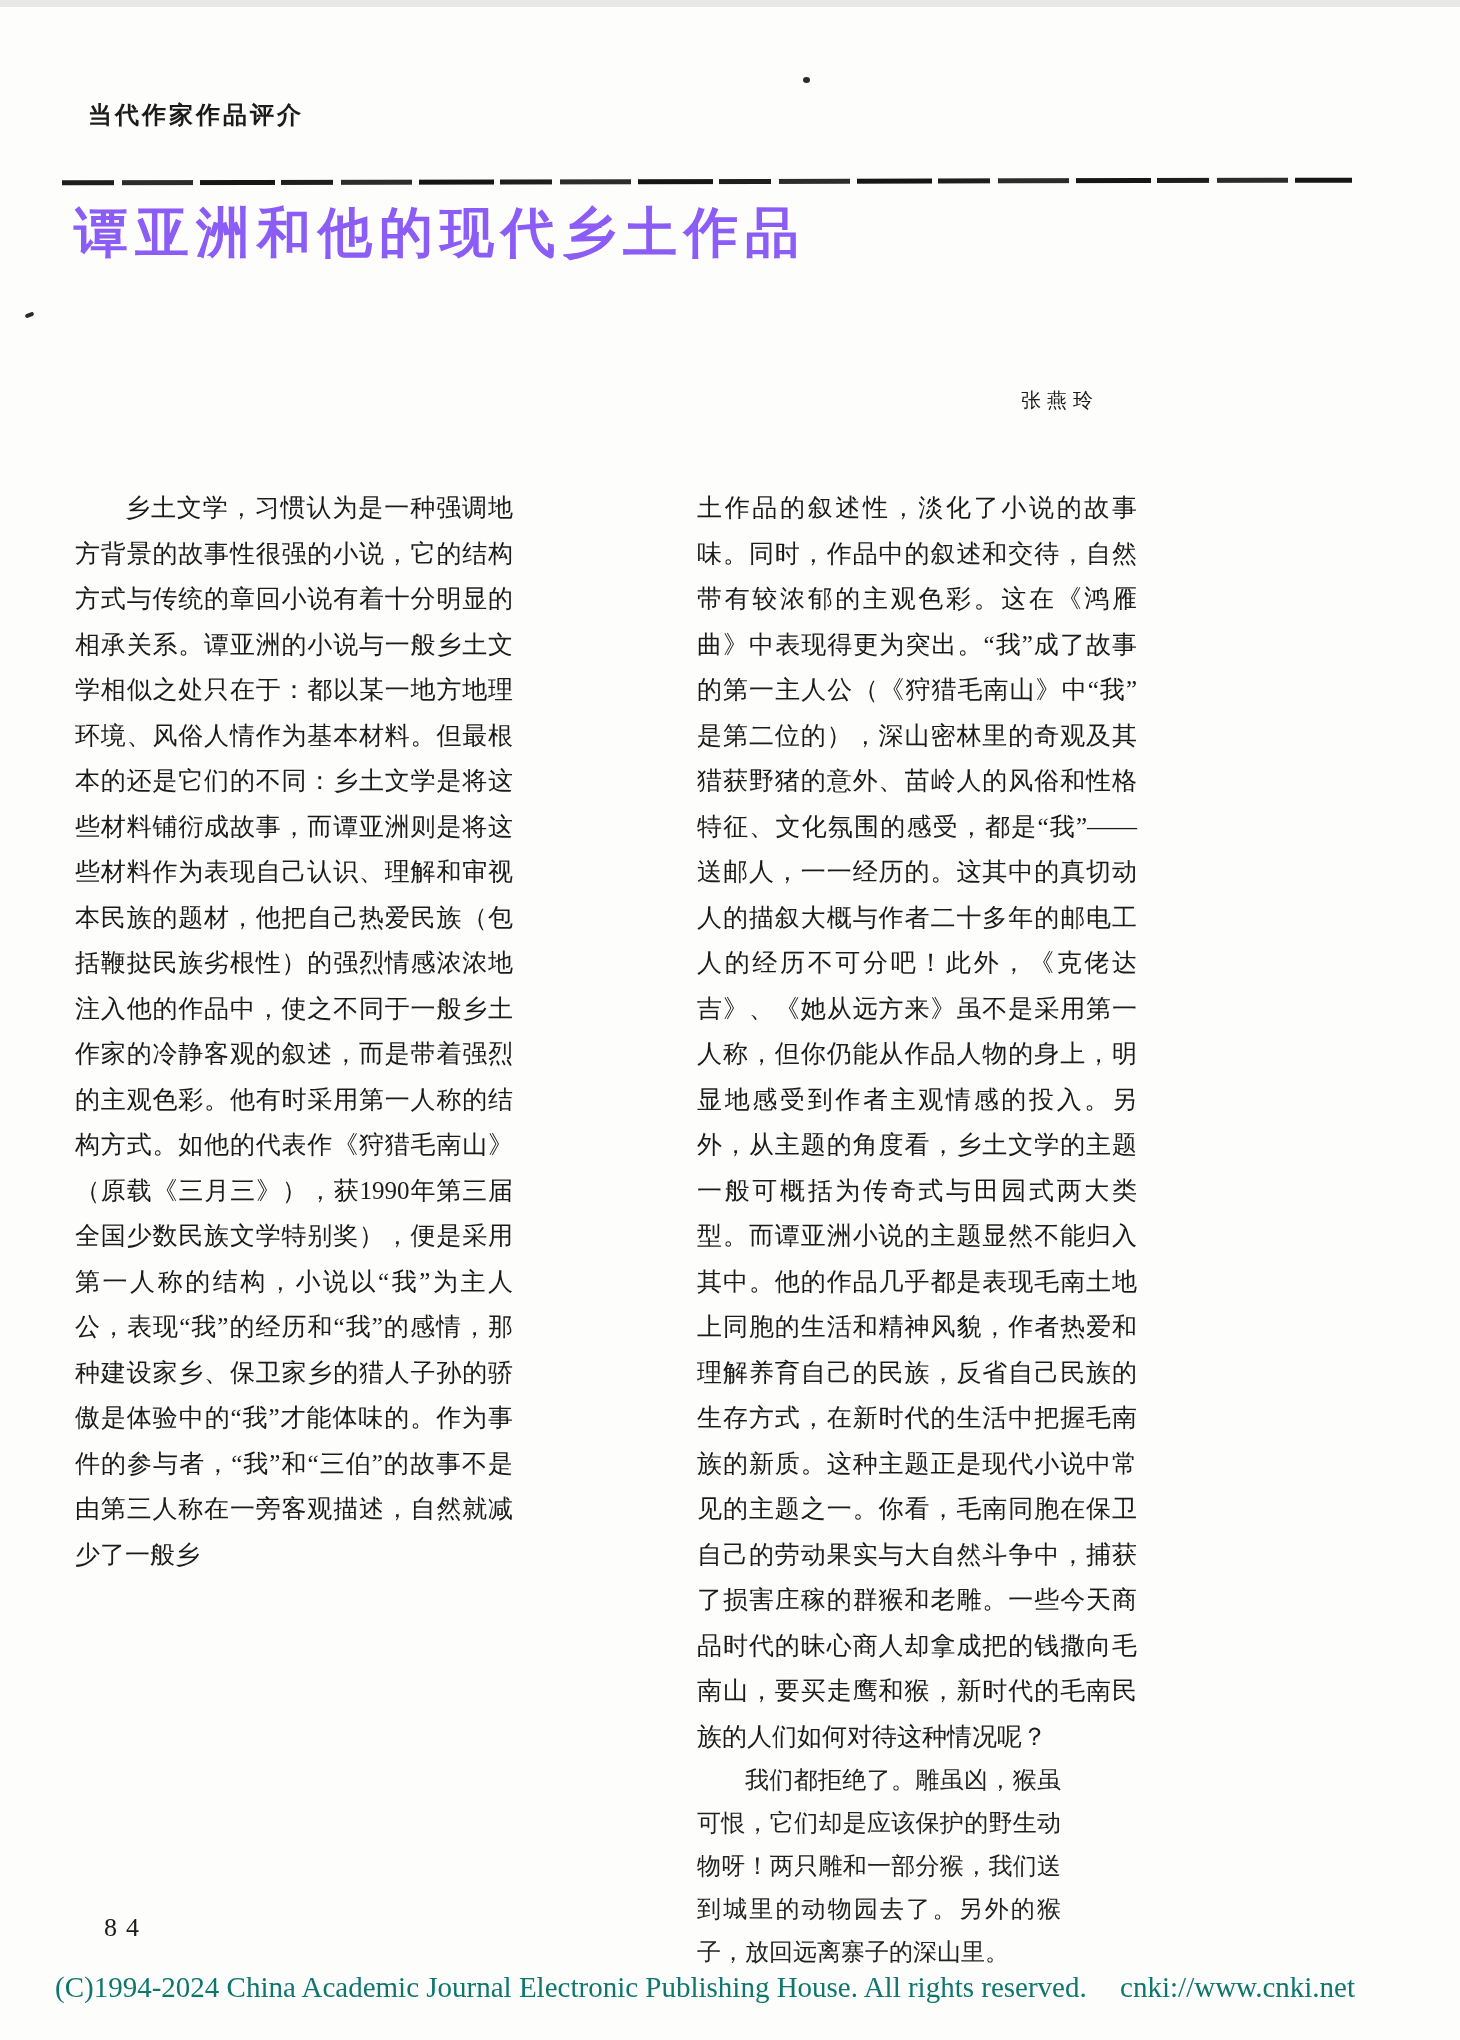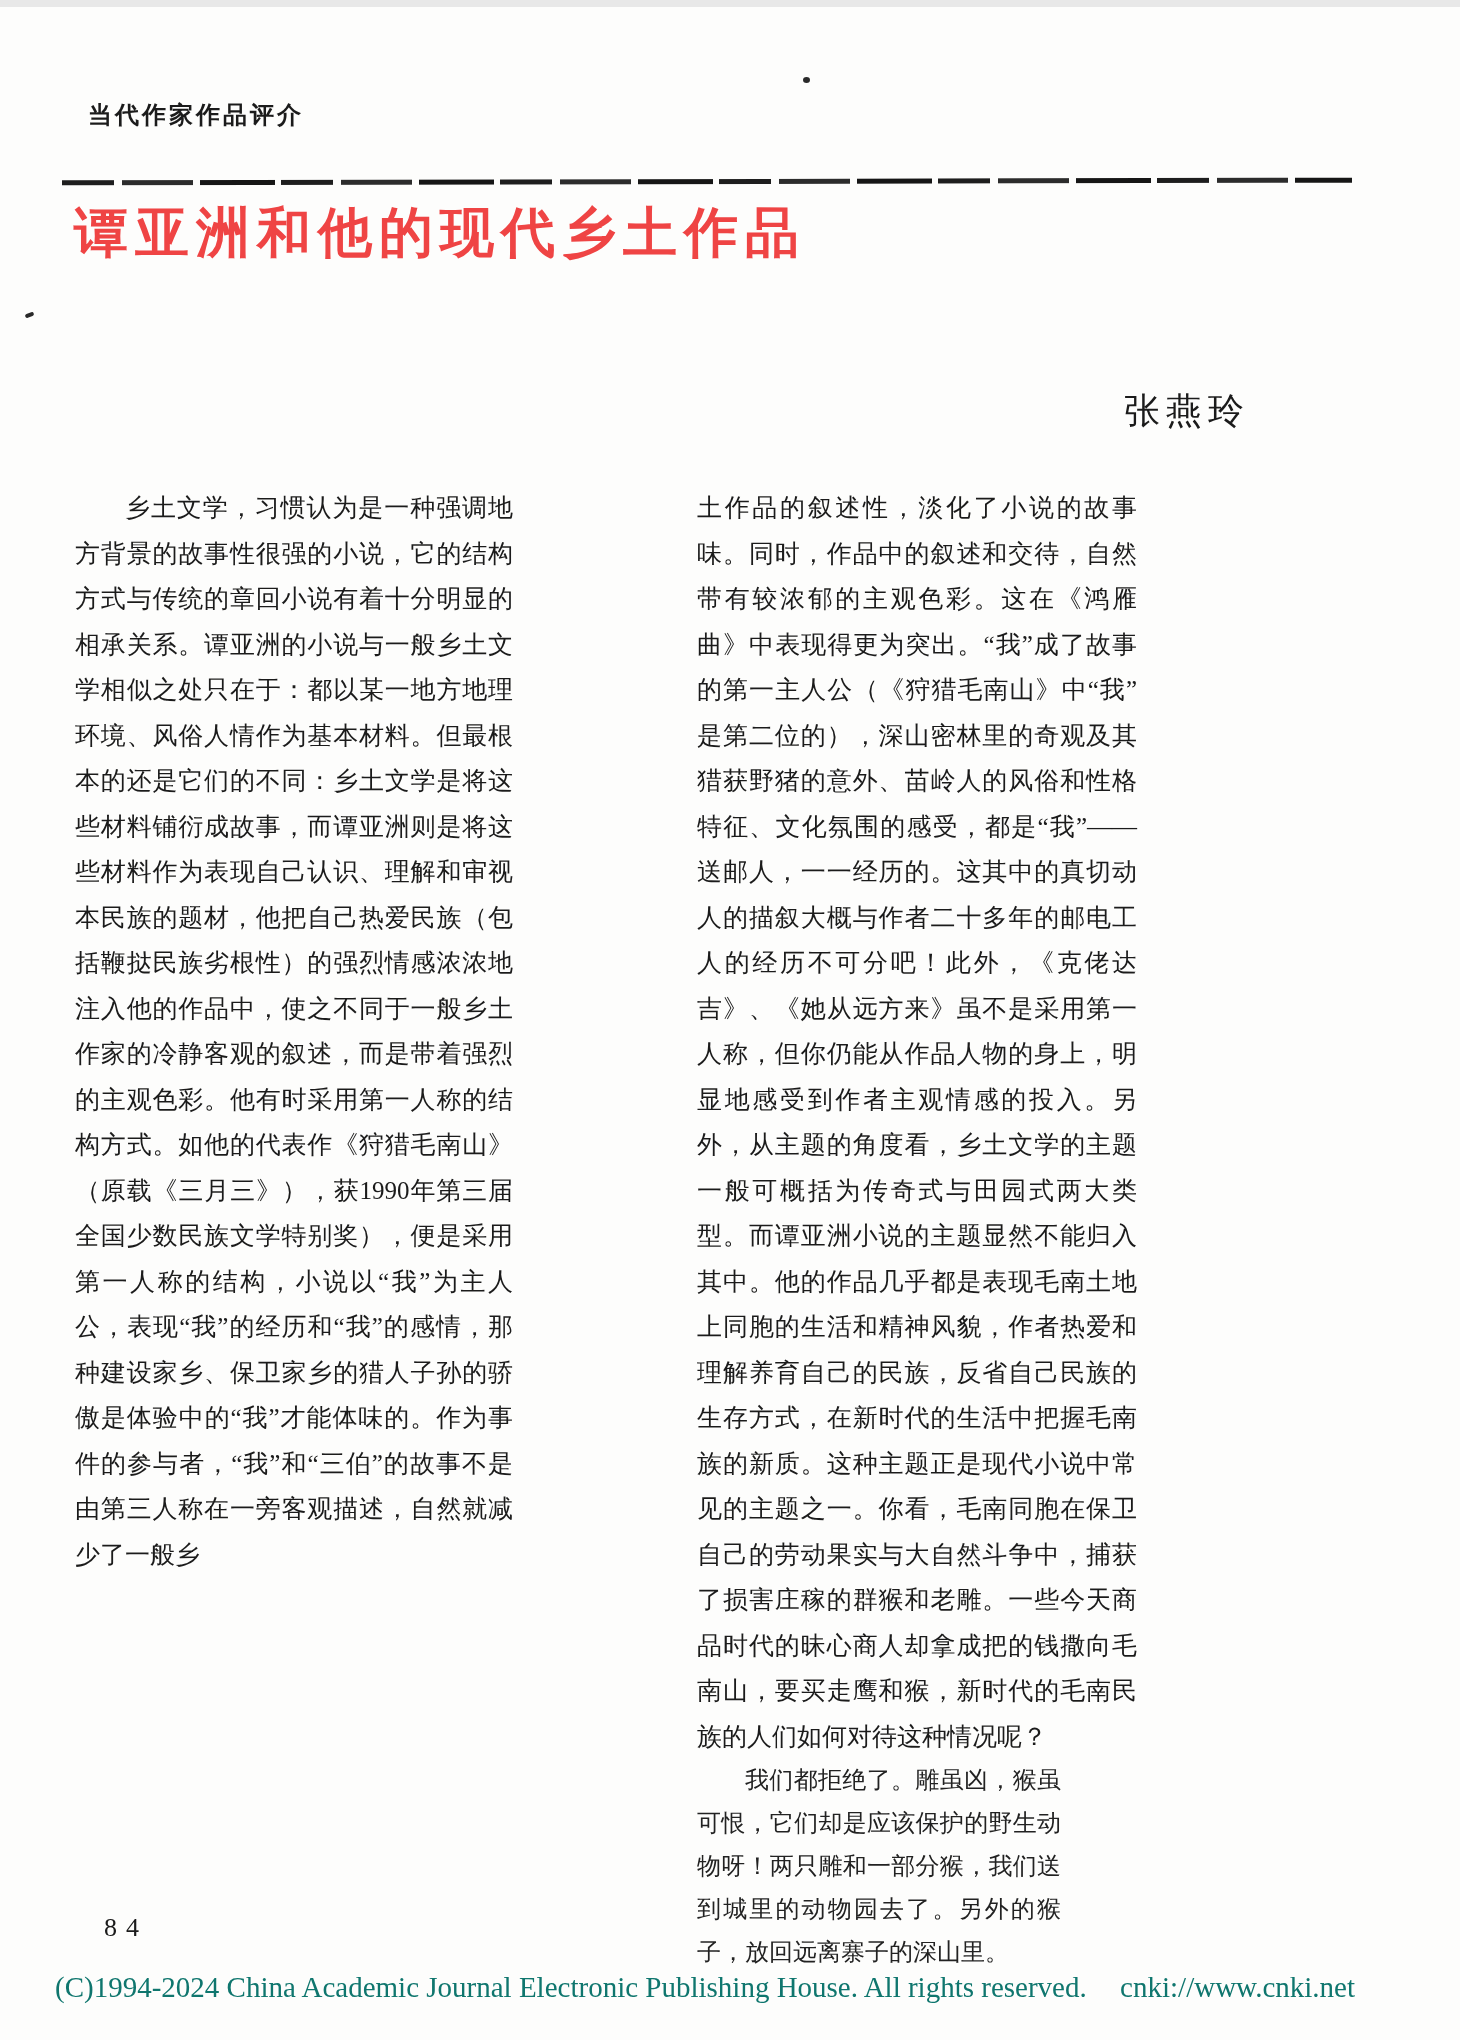--- a/index.html
+++ b/index.html
@@ -34,7 +34,7 @@
     position:absolute;left:74px;top:190px;margin:0;
     font-family:"Liberation Sans","DejaVu Sans",sans-serif;
     font-size:54px;font-weight:900;letter-spacing:7px;
-    color:#ef4444;
+    color:#8b5cf6;
   }
   .author{
     position:absolute;left:1124px;top:380px;

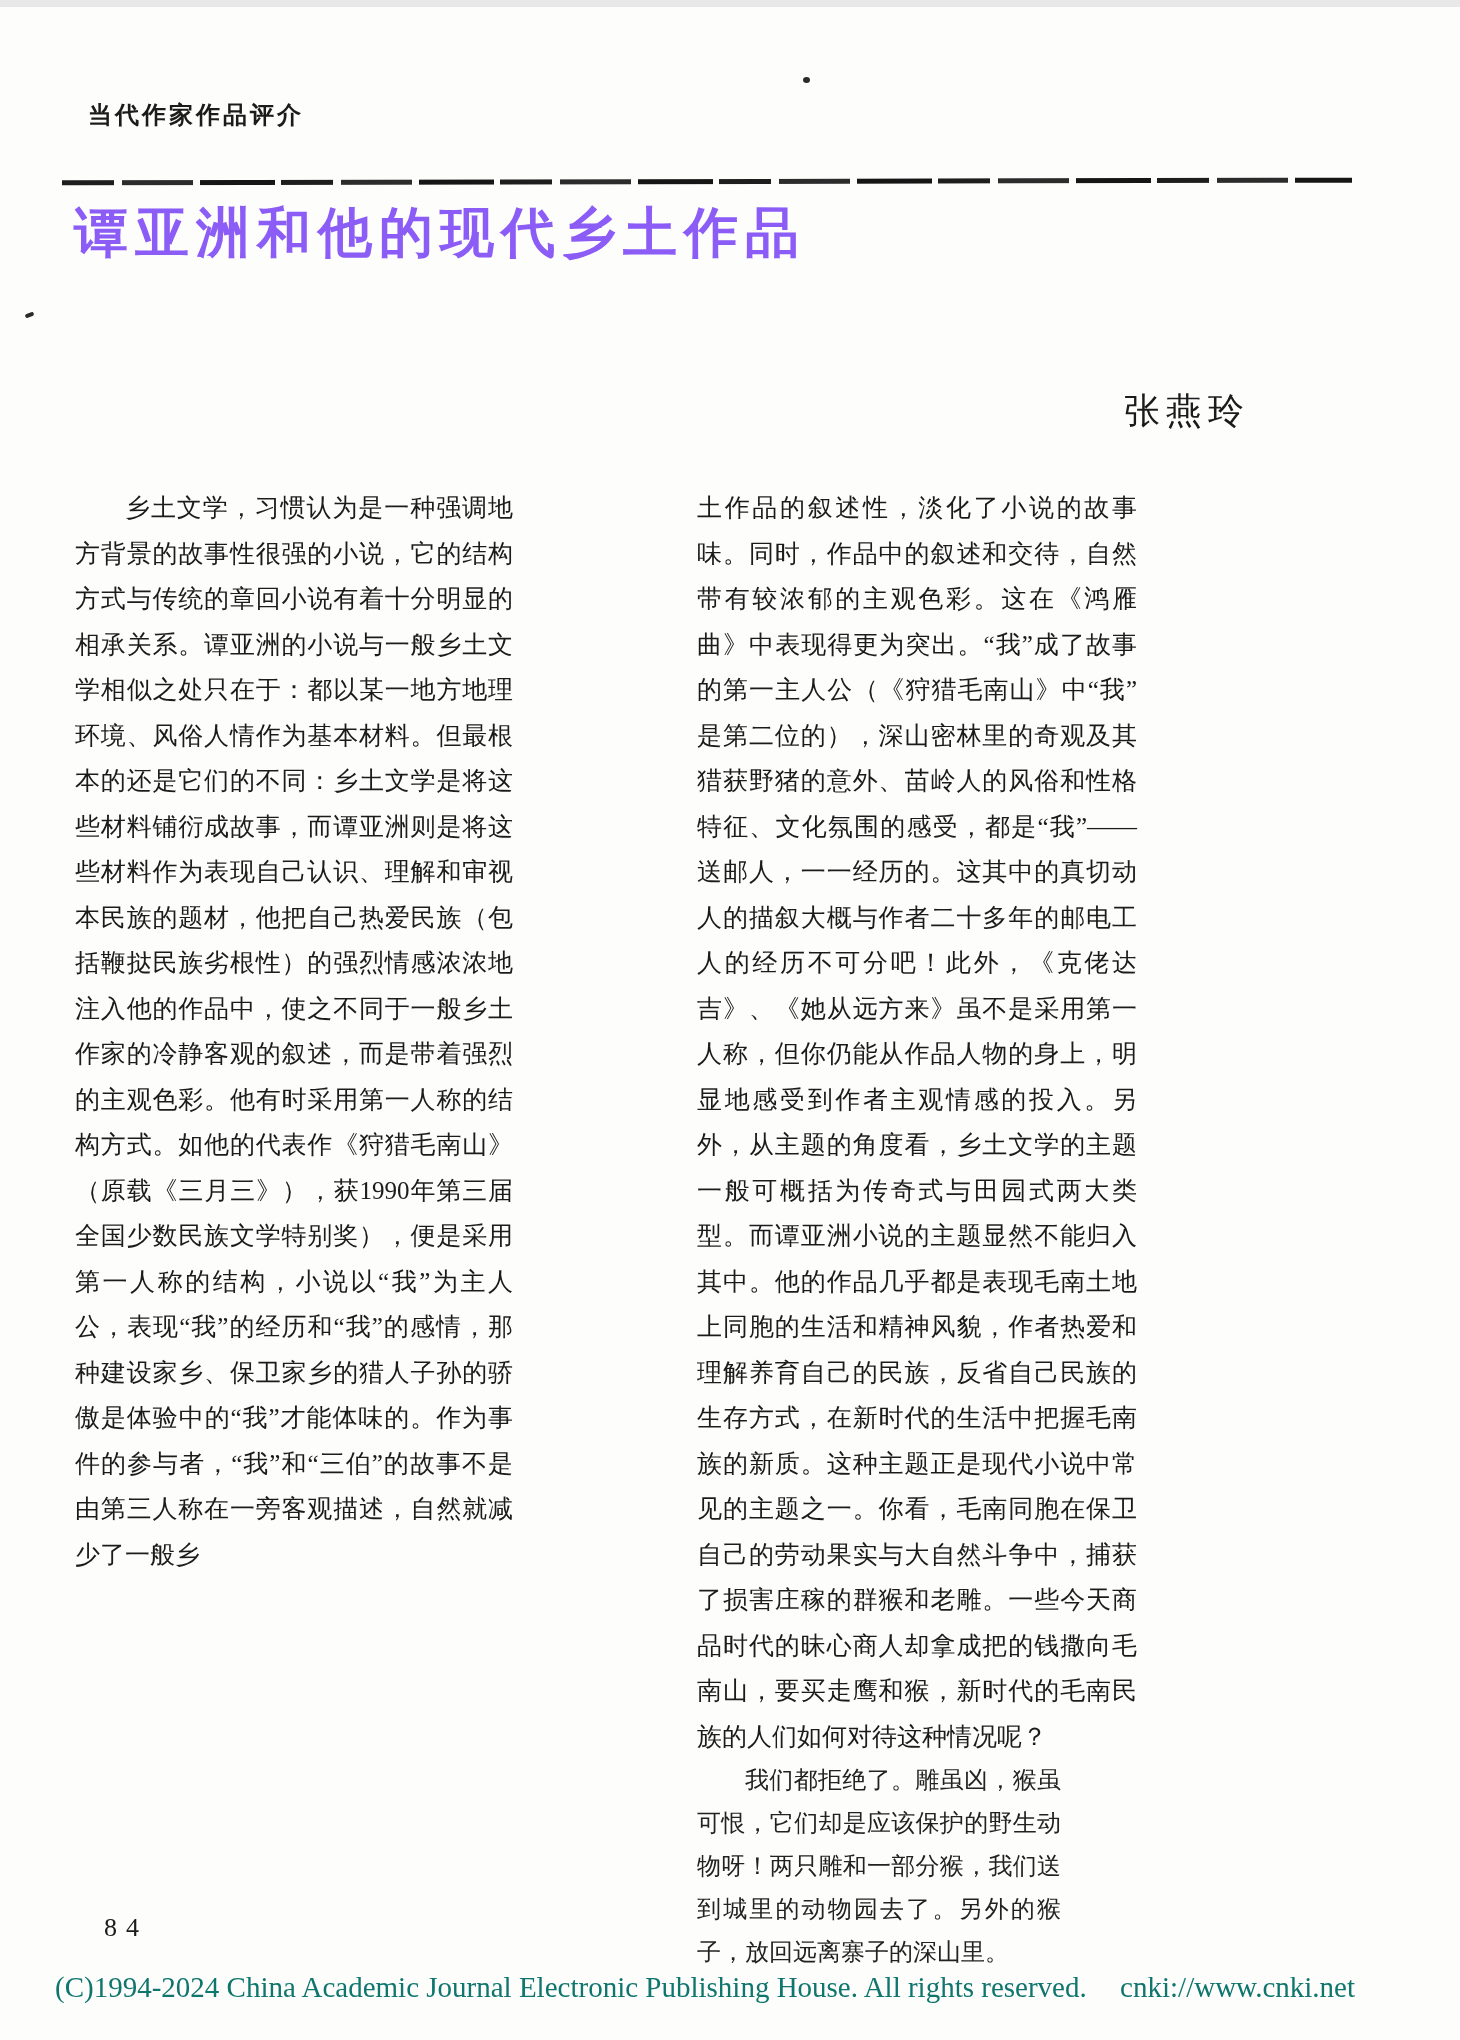--- a/index.html
+++ b/index.html
@@ -37,8 +37,8 @@
     color:#8b5cf6;
   }
   .author{
-    position:absolute;left:1124px;top:380px;
-    font-size:36px;letter-spacing:6px;
+    position:absolute;left:1021px;top:380px;
+    font-size:20px;letter-spacing:6px;
   }
   .col{
     position:absolute;top:478px;

